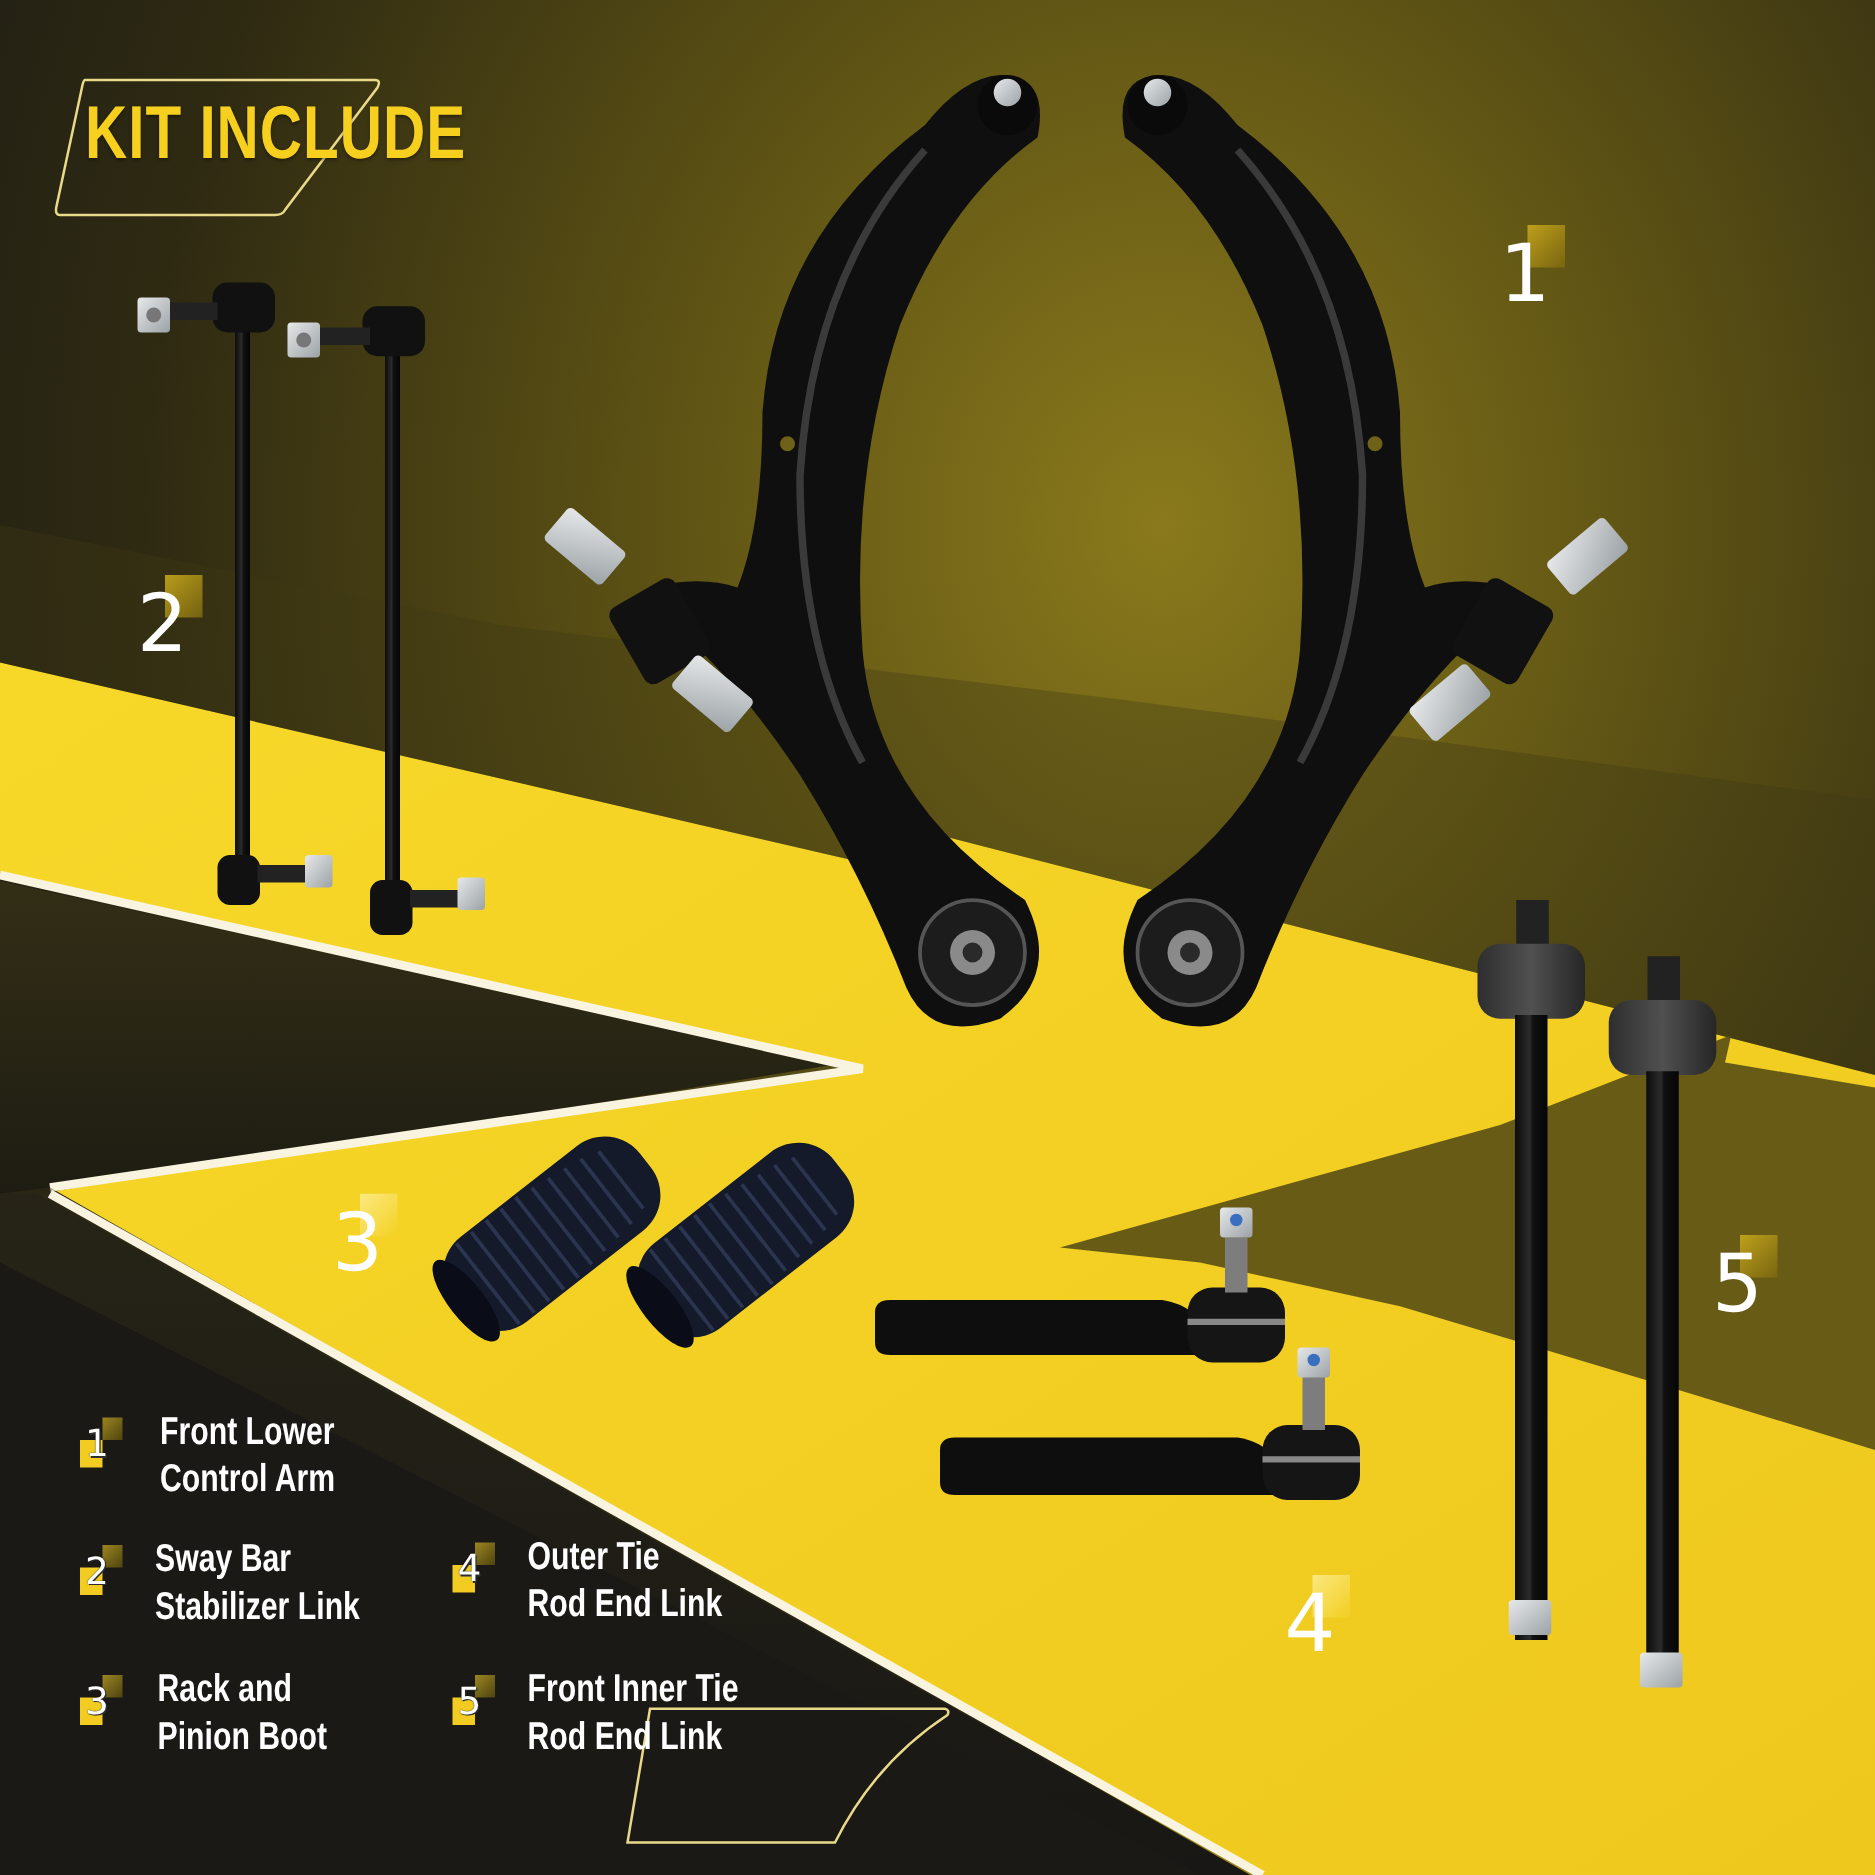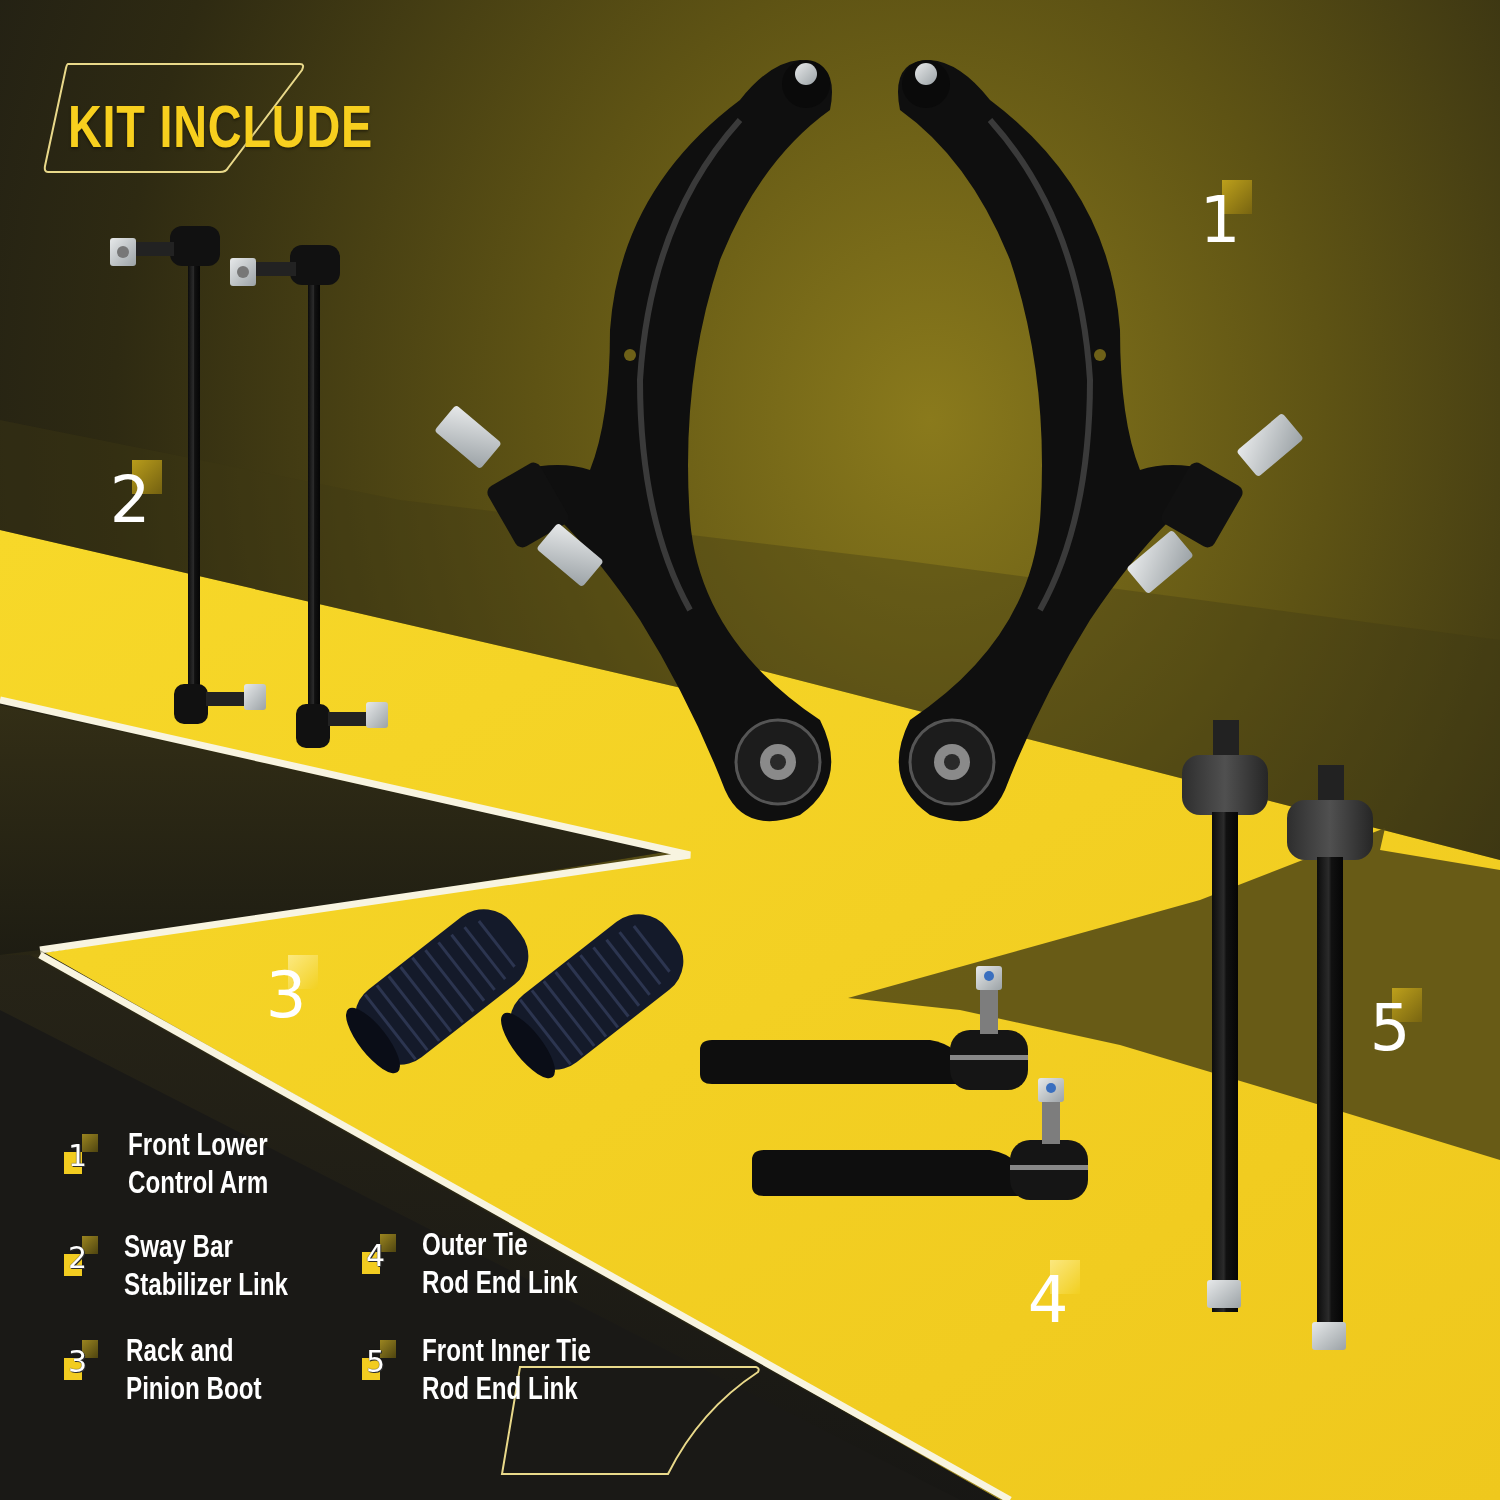--- a/index.html
+++ b/index.html
@@ -12,7 +12,7 @@
     .bg-layer { position: absolute; inset: 0; }
 
     
-    .title-wrap { position: absolute; left: 46px; top: 70px; width: 260px; height: 110px; }
+    .title-wrap { position: absolute; left: 46px; top: 49px; width: 260px; height: 110px; }
     .title-text { position: absolute; left: 22px; top: 22px; color: #f7cf1e;
       font-family: "Liberation Sans", sans-serif; font-weight: 700; font-size: 60px;
       letter-spacing: 1px; transform: scaleX(0.78); transform-origin: left top; white-space: nowrap;

